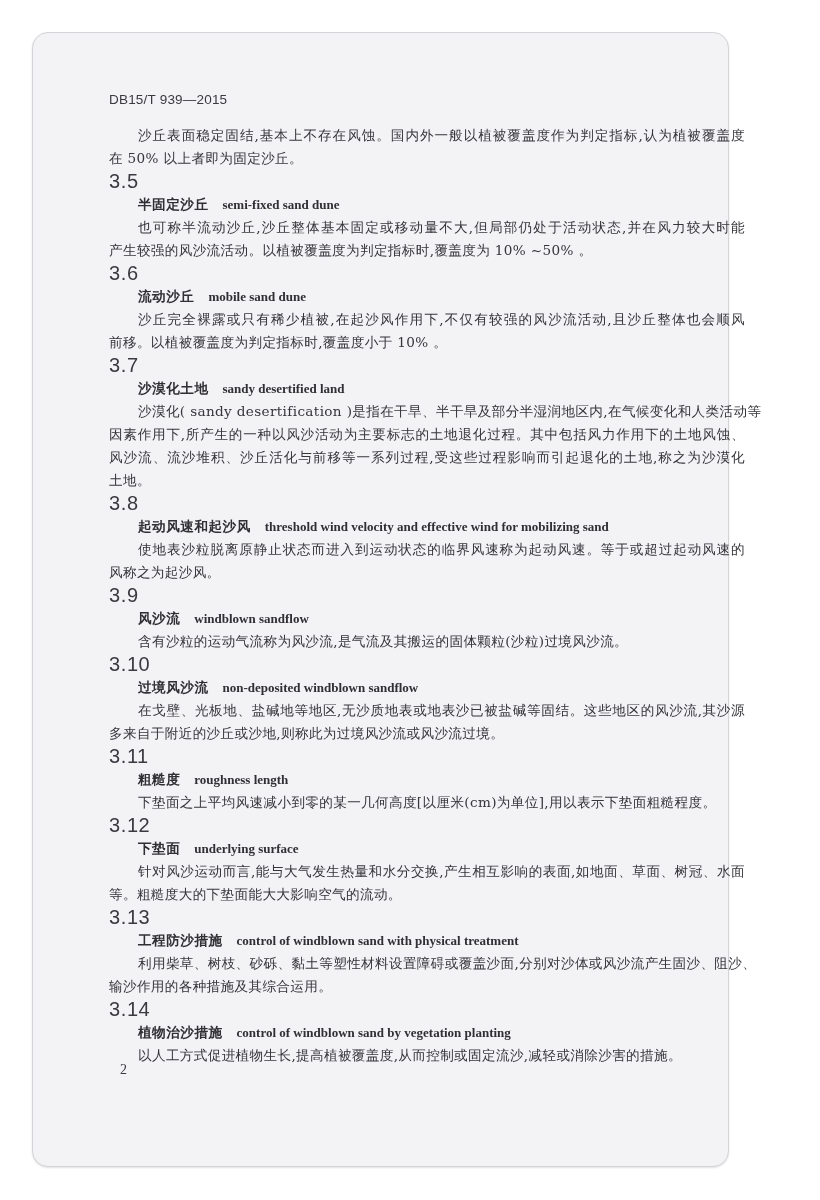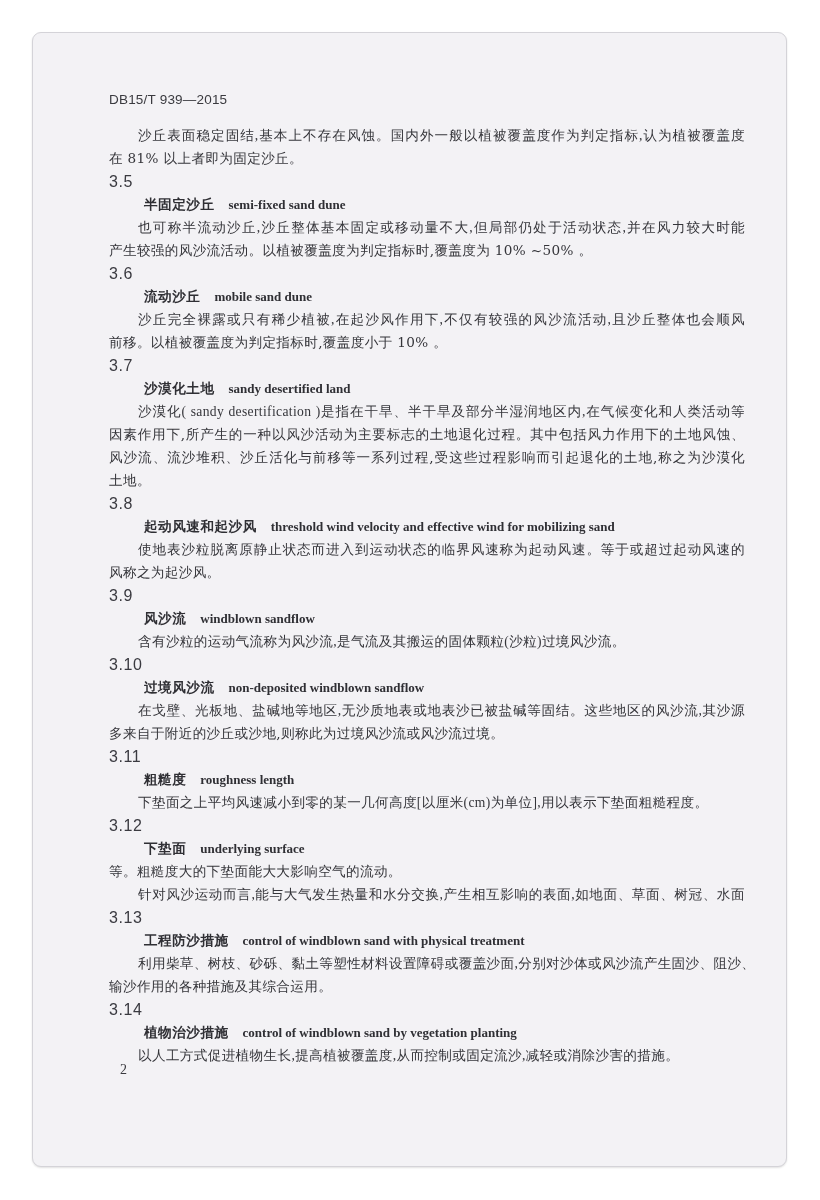--- a/index.html
+++ b/index.html
@@ -17,11 +17,11 @@
       position: absolute;
       left: 32px;
       top: 32px;
-      width: 755px;
+      width: 697px;
       height: 1135px;
       background: #f3f2f5;
       border: 1px solid #d4d3d8;
-      border-radius: 9px;
+      border-radius: 16px;
       box-shadow: 0 1px 2px rgba(0,0,0,0.12);
       box-sizing: border-box;
     }

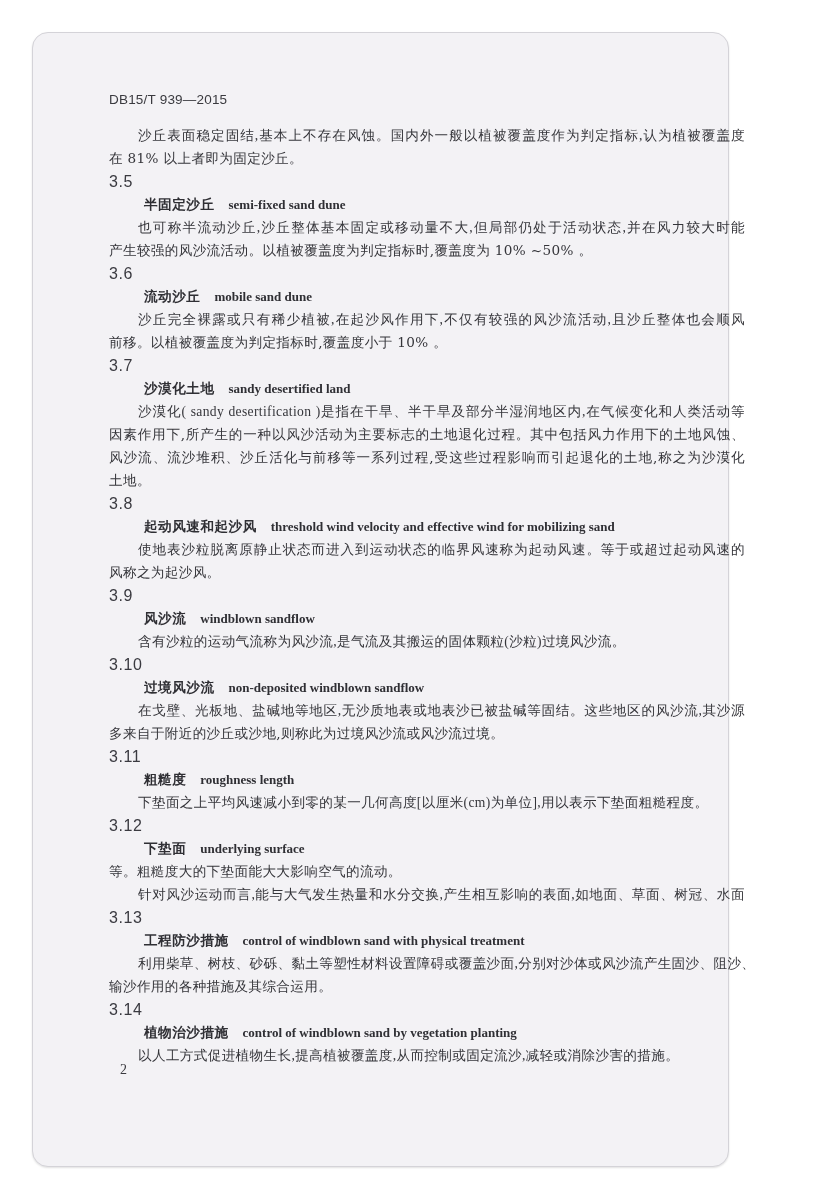--- a/index.html
+++ b/index.html
@@ -57,7 +57,6 @@
     }
     .para .ln.first {
       padding-left: 29px;
-      font-family: Liberation Serif, serif;
     }
     .para .ln.full {
       text-align: justify;

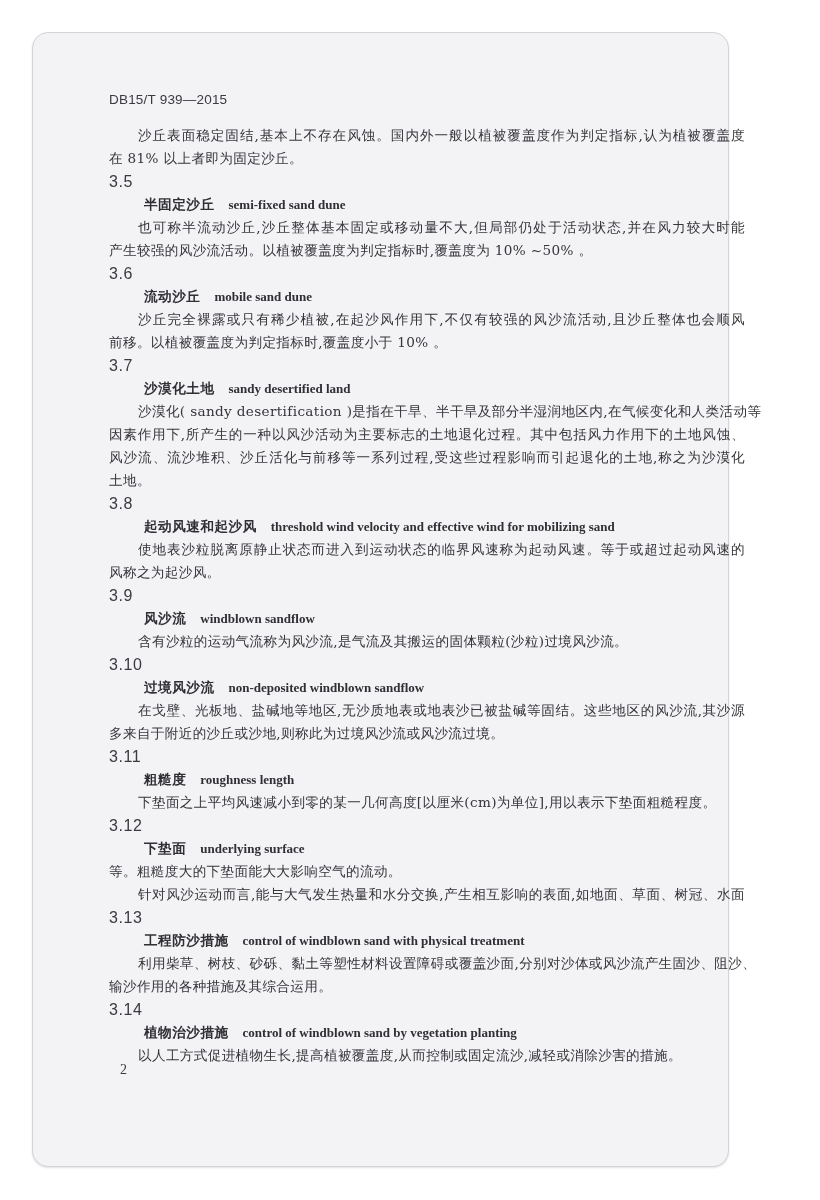--- a/index.html
+++ b/index.html
@@ -109,7 +109,7 @@
 
     <div class="para">
       <span class="ln first full">沙丘表面稳定固结,基本上不存在风蚀。国内外一般以植被覆盖度作为判定指标,认为植被覆盖度</span>
-      <span class="ln">在 81% 以上者即为固定沙丘。</span>
+      <span class="ln">在 50% 以上者即为固定沙丘。</span>
     </div>
 
     <div>

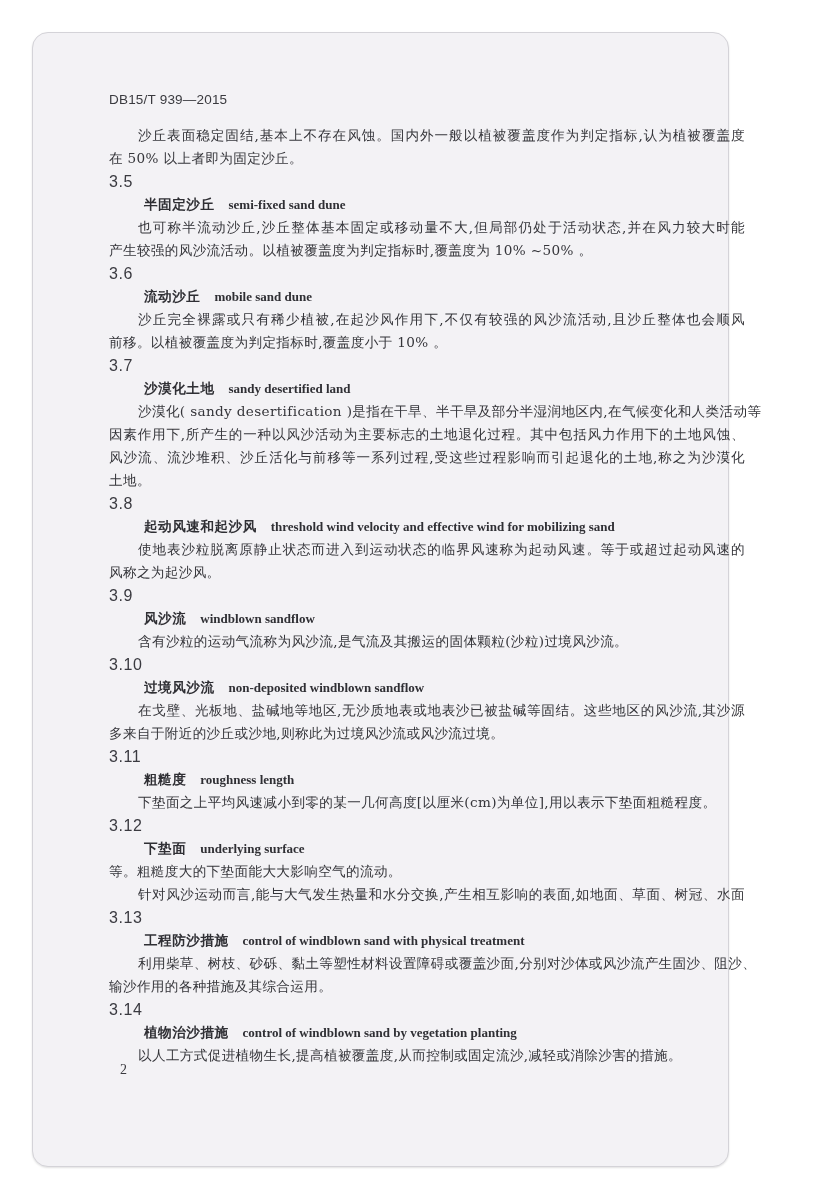--- a/index.html
+++ b/index.html
@@ -64,7 +64,7 @@
     }
     .clause-num {
       font-family: "Liberation Sans", sans-serif;
-      font-size: 16px;
+      font-size: 20px;
       color: #3a3a40;
       letter-spacing: 0.6px;
       height: 23px;

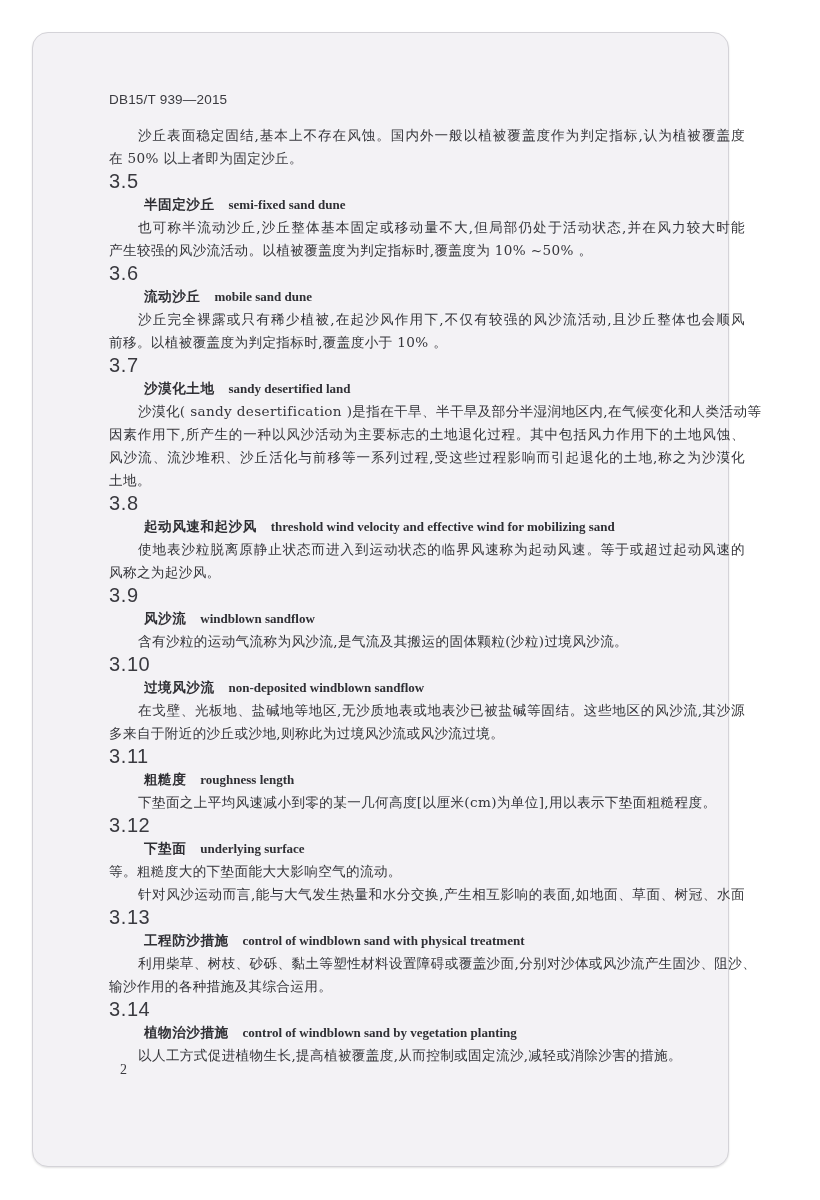--- a/index.html
+++ b/index.html
@@ -82,7 +82,6 @@
       font-family: Liberation Sans, sans-serif;
       font-size: 13.6px;
       letter-spacing: 0.5px;
-      margin-left: 6px;
     }
     .term .en {
       font-family: "Liberation Serif", serif;

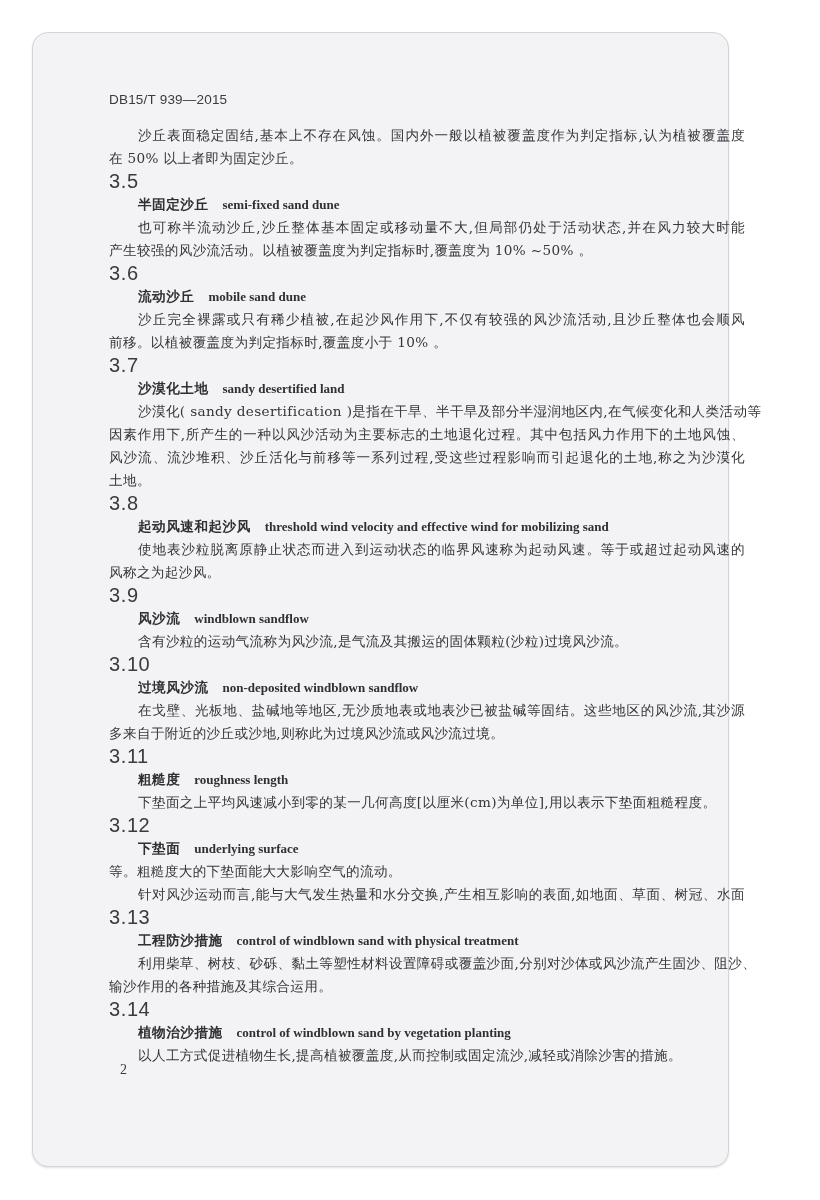--- a/index.html
+++ b/index.html
@@ -194,8 +194,8 @@
         <span class="zh">下垫面</span><span class="en">underlying surface</span>
       </div>
       <div class="para">
+        <span class="ln first full">针对风沙运动而言,能与大气发生热量和水分交换,产生相互影响的表面,如地面、草面、树冠、水面</span>
         <span class="ln">等。粗糙度大的下垫面能大大影响空气的流动。</span>
-        <span class="ln first full">针对风沙运动而言,能与大气发生热量和水分交换,产生相互影响的表面,如地面、草面、树冠、水面</span>
       </div>
     </div>
 

